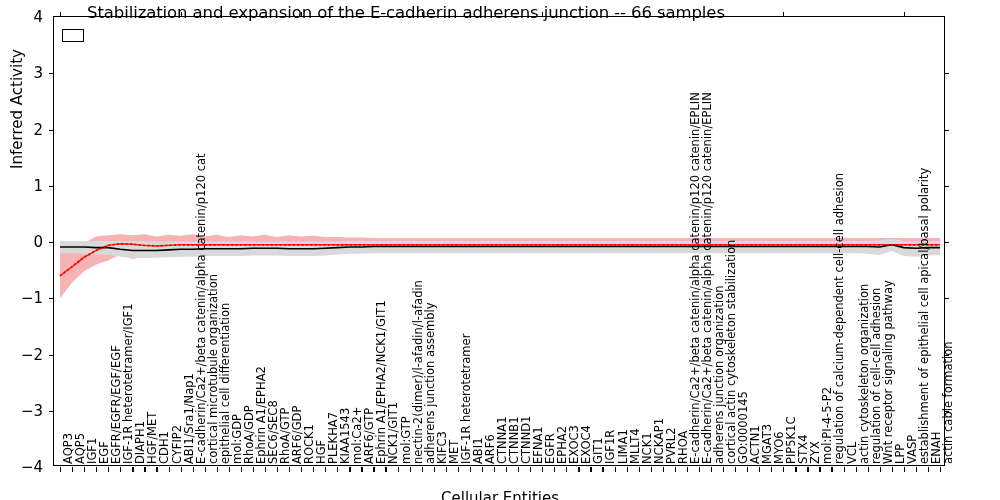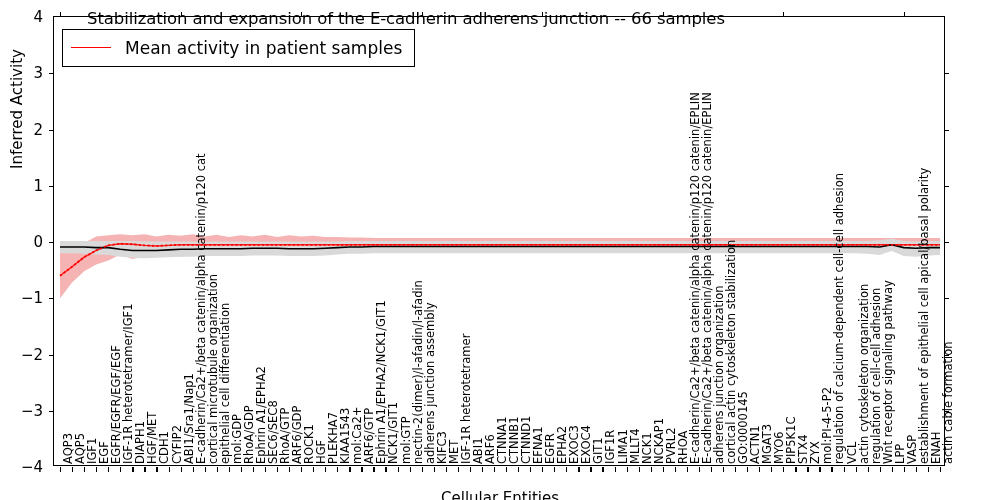--- a/index.html
+++ b/index.html
@@ -7,7 +7,7 @@
   #fig{position:relative;width:1000px;height:500px;background:#ffffff;}
 
   #title{
-    position:absolute;left:0;top:9px;width:812px;text-align:center;
+    position:absolute;left:0;top:3px;width:812px;text-align:center;
     font-size:16.5px;color:#000;white-space:nowrap;letter-spacing:-0.1px;
   }
 

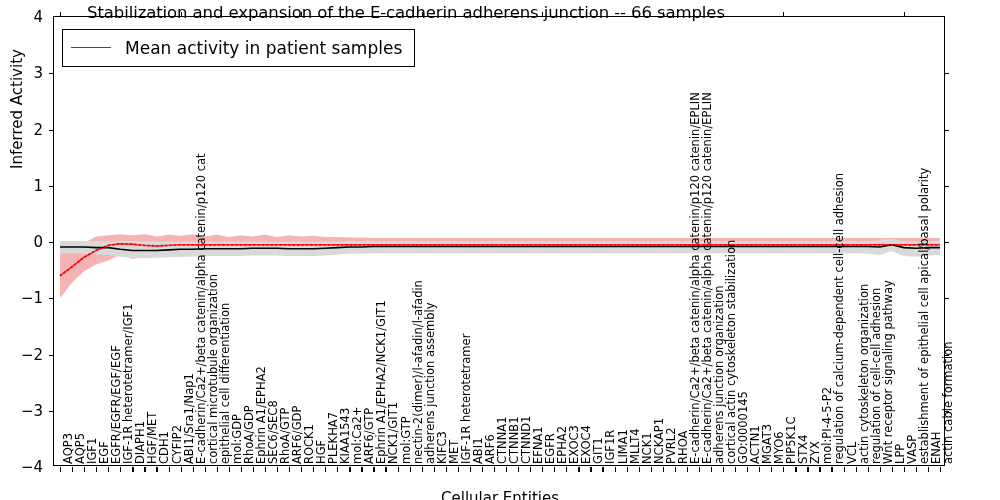--- a/index.html
+++ b/index.html
@@ -191,10 +191,6 @@
     <div id="xlabel">Cellular Entities</div>
 
     <div id="legend">
-      <div class="legrow">
-        <span class="legline red"></span>
-        <span class="legtxt">Mean activity in patient samples</span>
-      </div>
     </div>
 
   </div>

